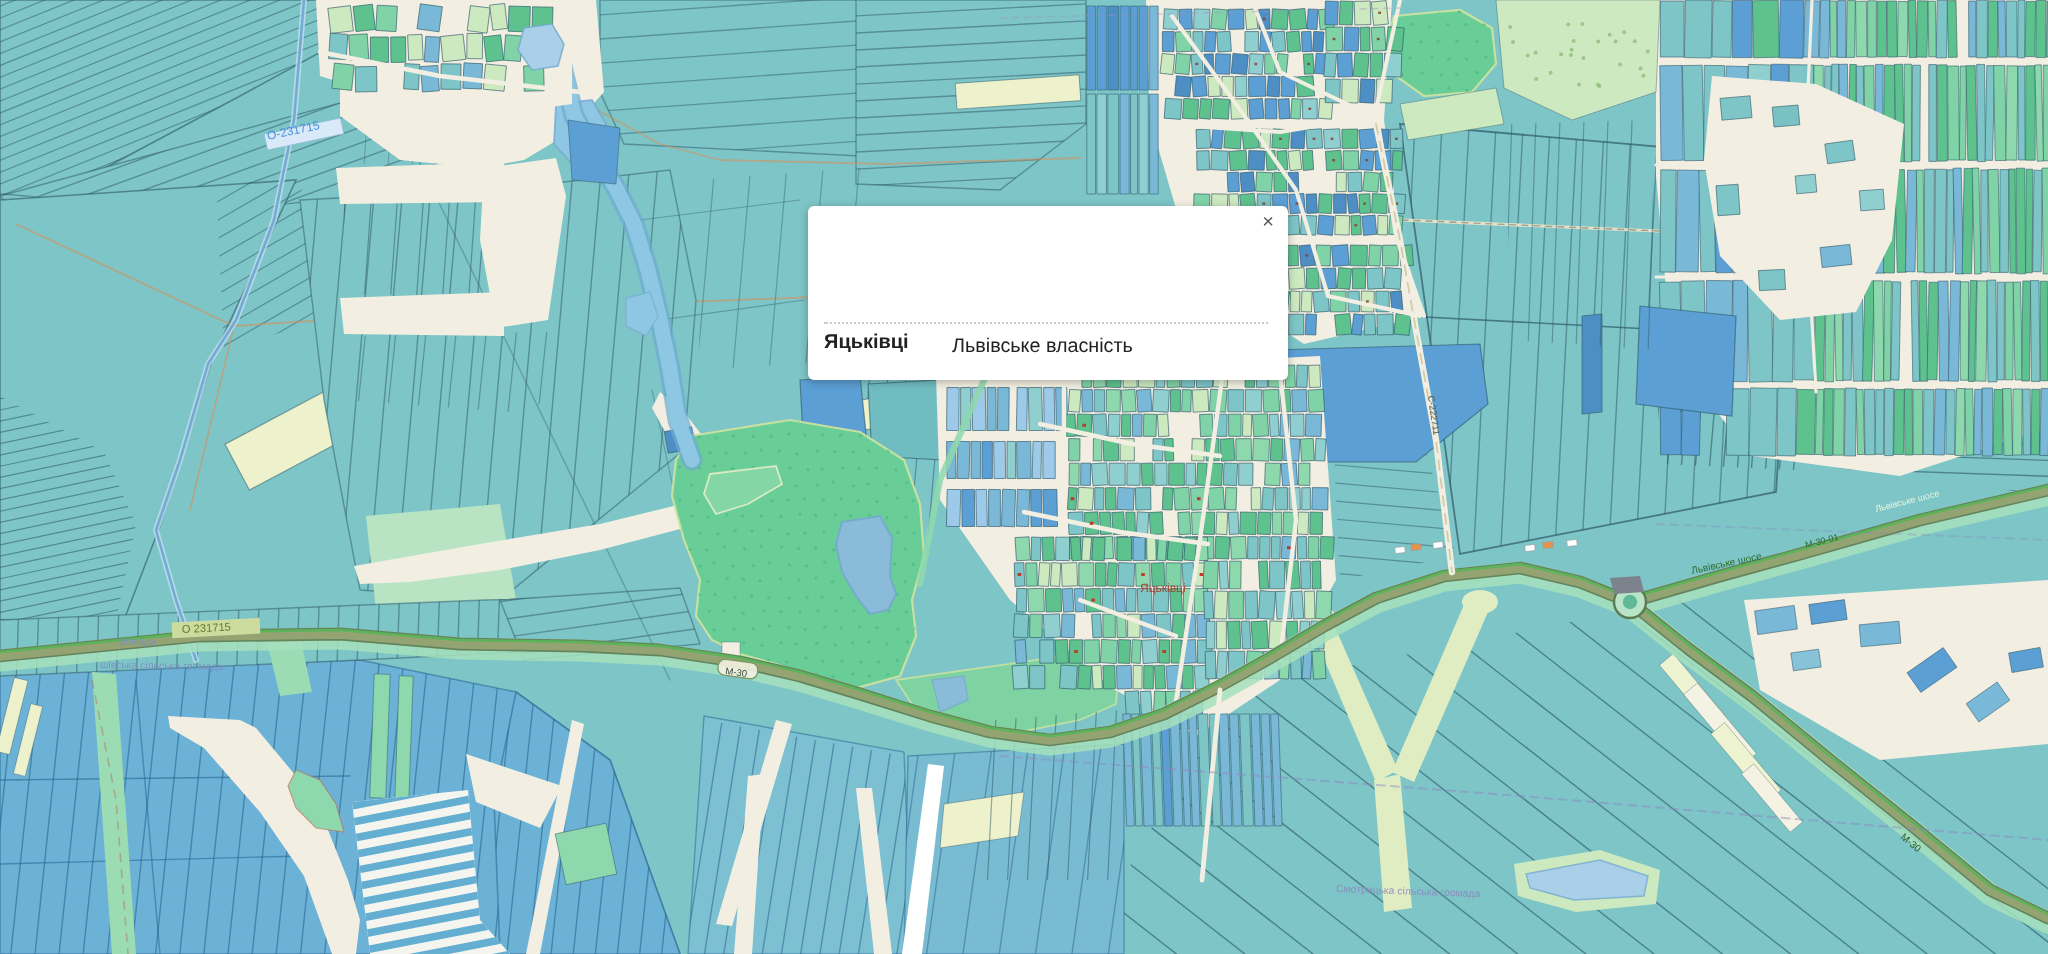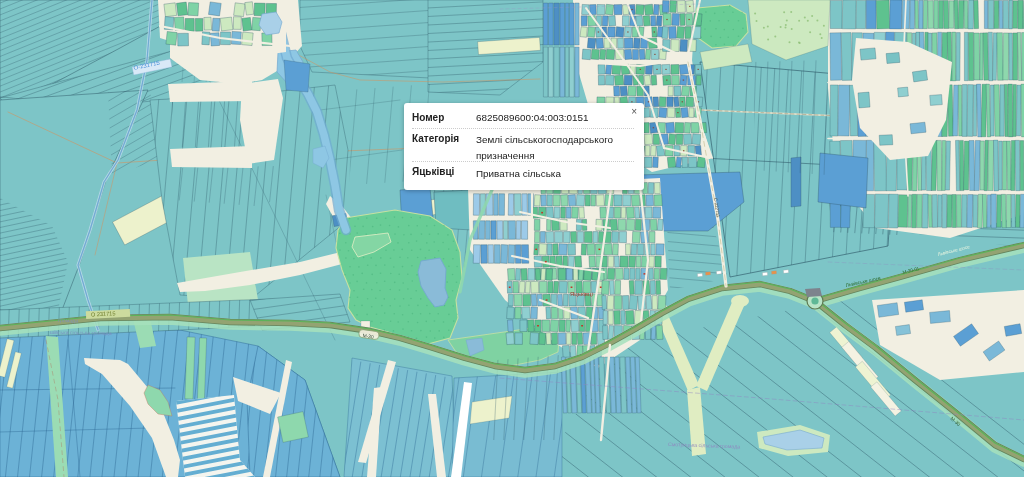--- a/index.html
+++ b/index.html
@@ -1476,10 +1476,6 @@
 
 <div class="close">×</div>
 
-<div class="row r1">
-      <div class="lbl">Номер</div>
-      <div class="val">6825089600:04:003:0151</div>
-    </div>
 
 <div class="row r2">
       <div class="lbl">Категорія</div>

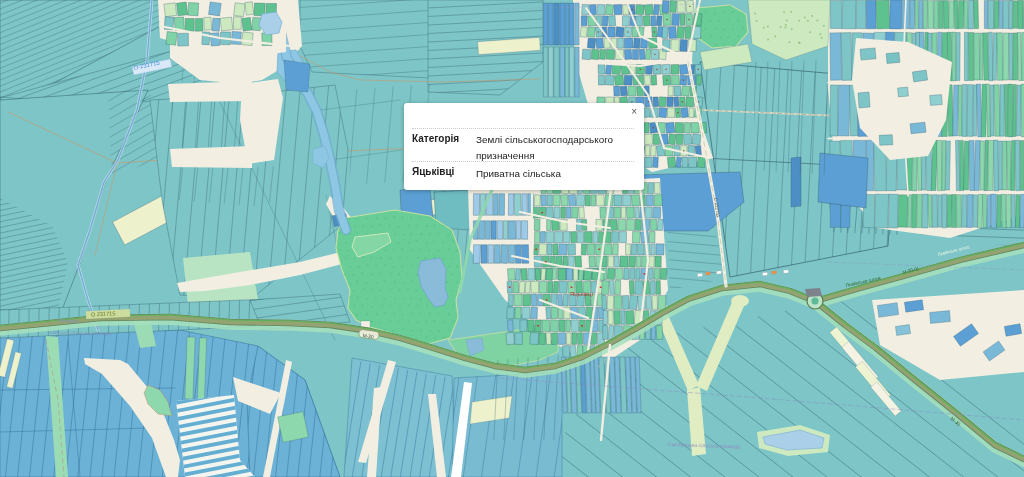--- a/index.html
+++ b/index.html
@@ -1477,10 +1477,6 @@
 <div class="close">×</div>
 
 
-<div class="row r2">
-      <div class="lbl">Категорія</div>
-      <div class="val">Землі сільськогосподарського призначення</div>
-    </div>
 
 <div class="row r3">
       <div class="lbl">Яцьківці</div>

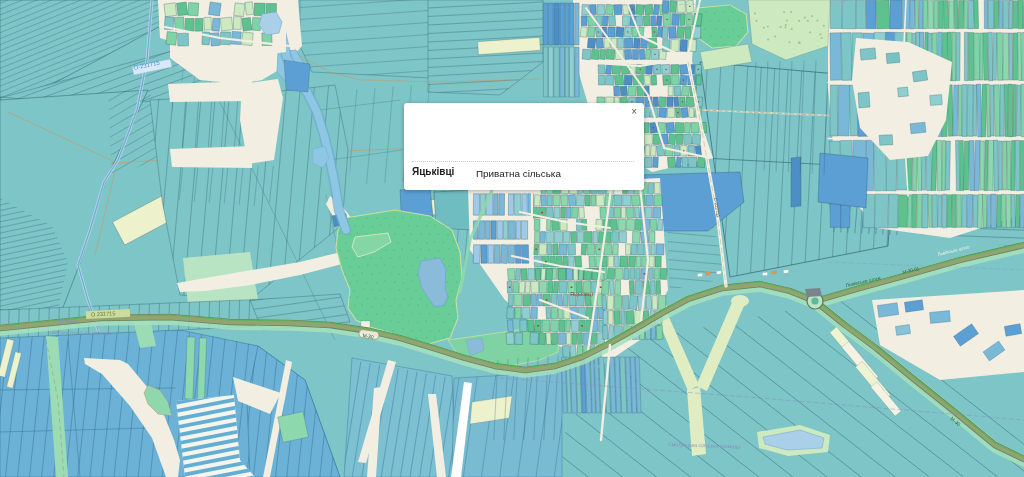--- a/index.html
+++ b/index.html
@@ -1480,7 +1480,7 @@
 
 <div class="row r3">
       <div class="lbl">Яцьківці</div>
-      <div class="val">Приватна сільська</div>
+      <div class="val">Львівське власність</div>
     </div>
 </div>
 </body></html>

